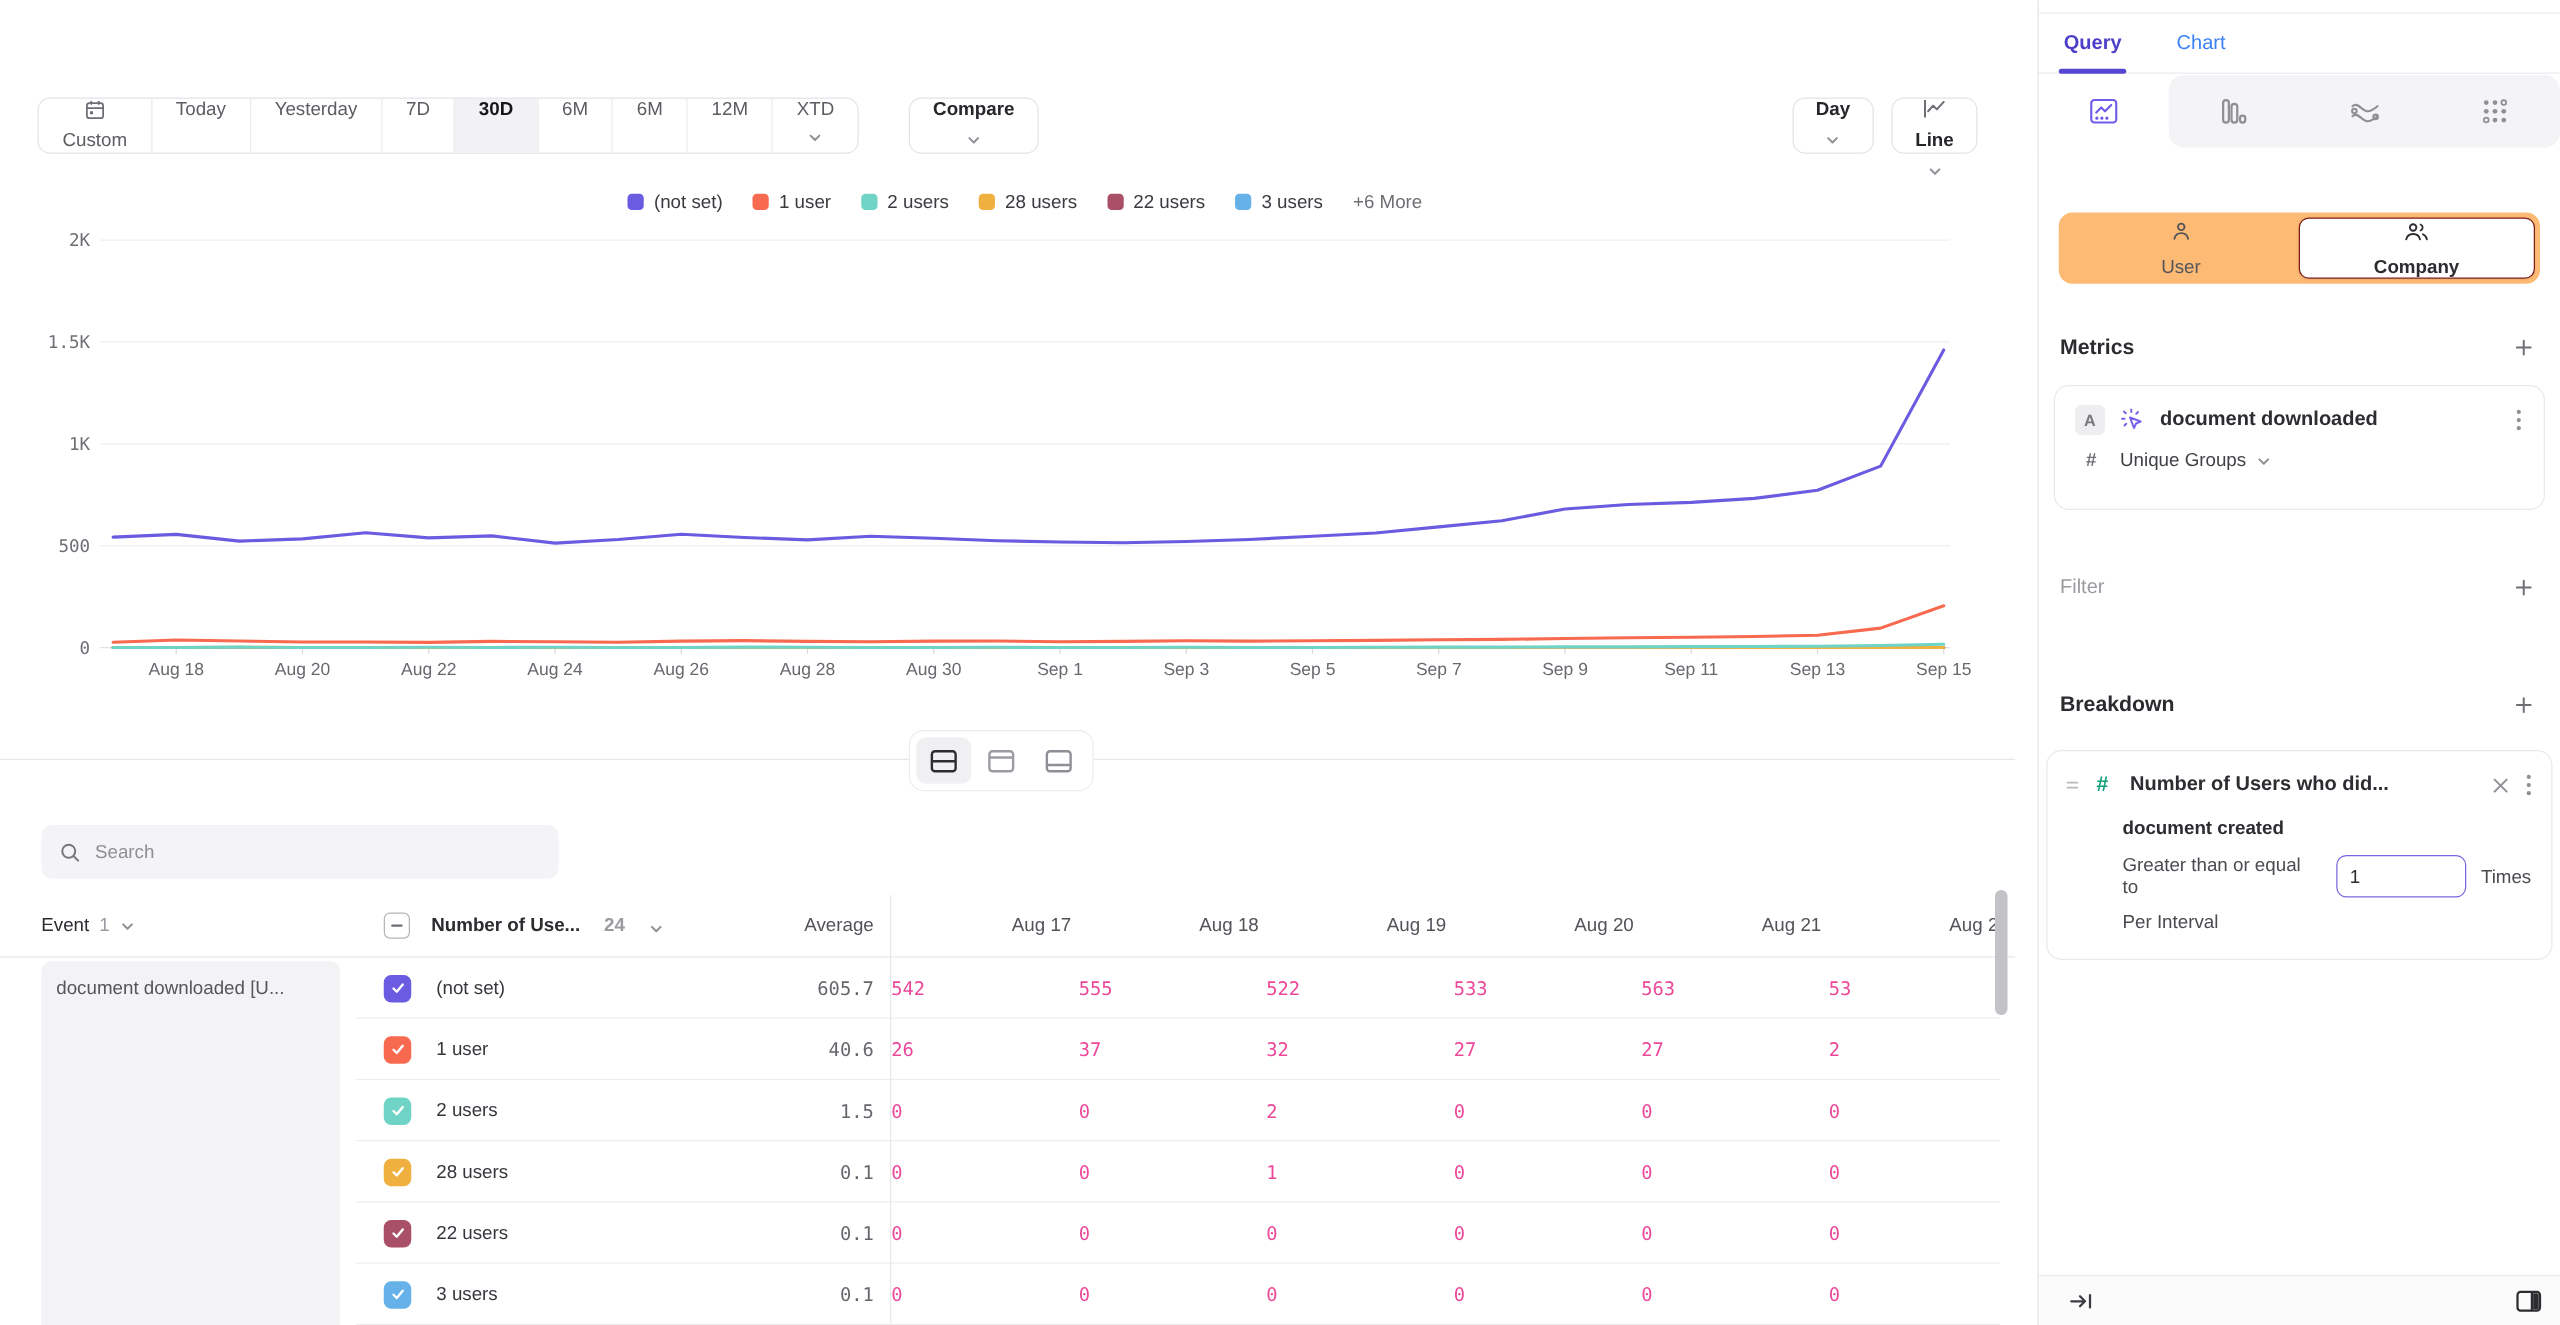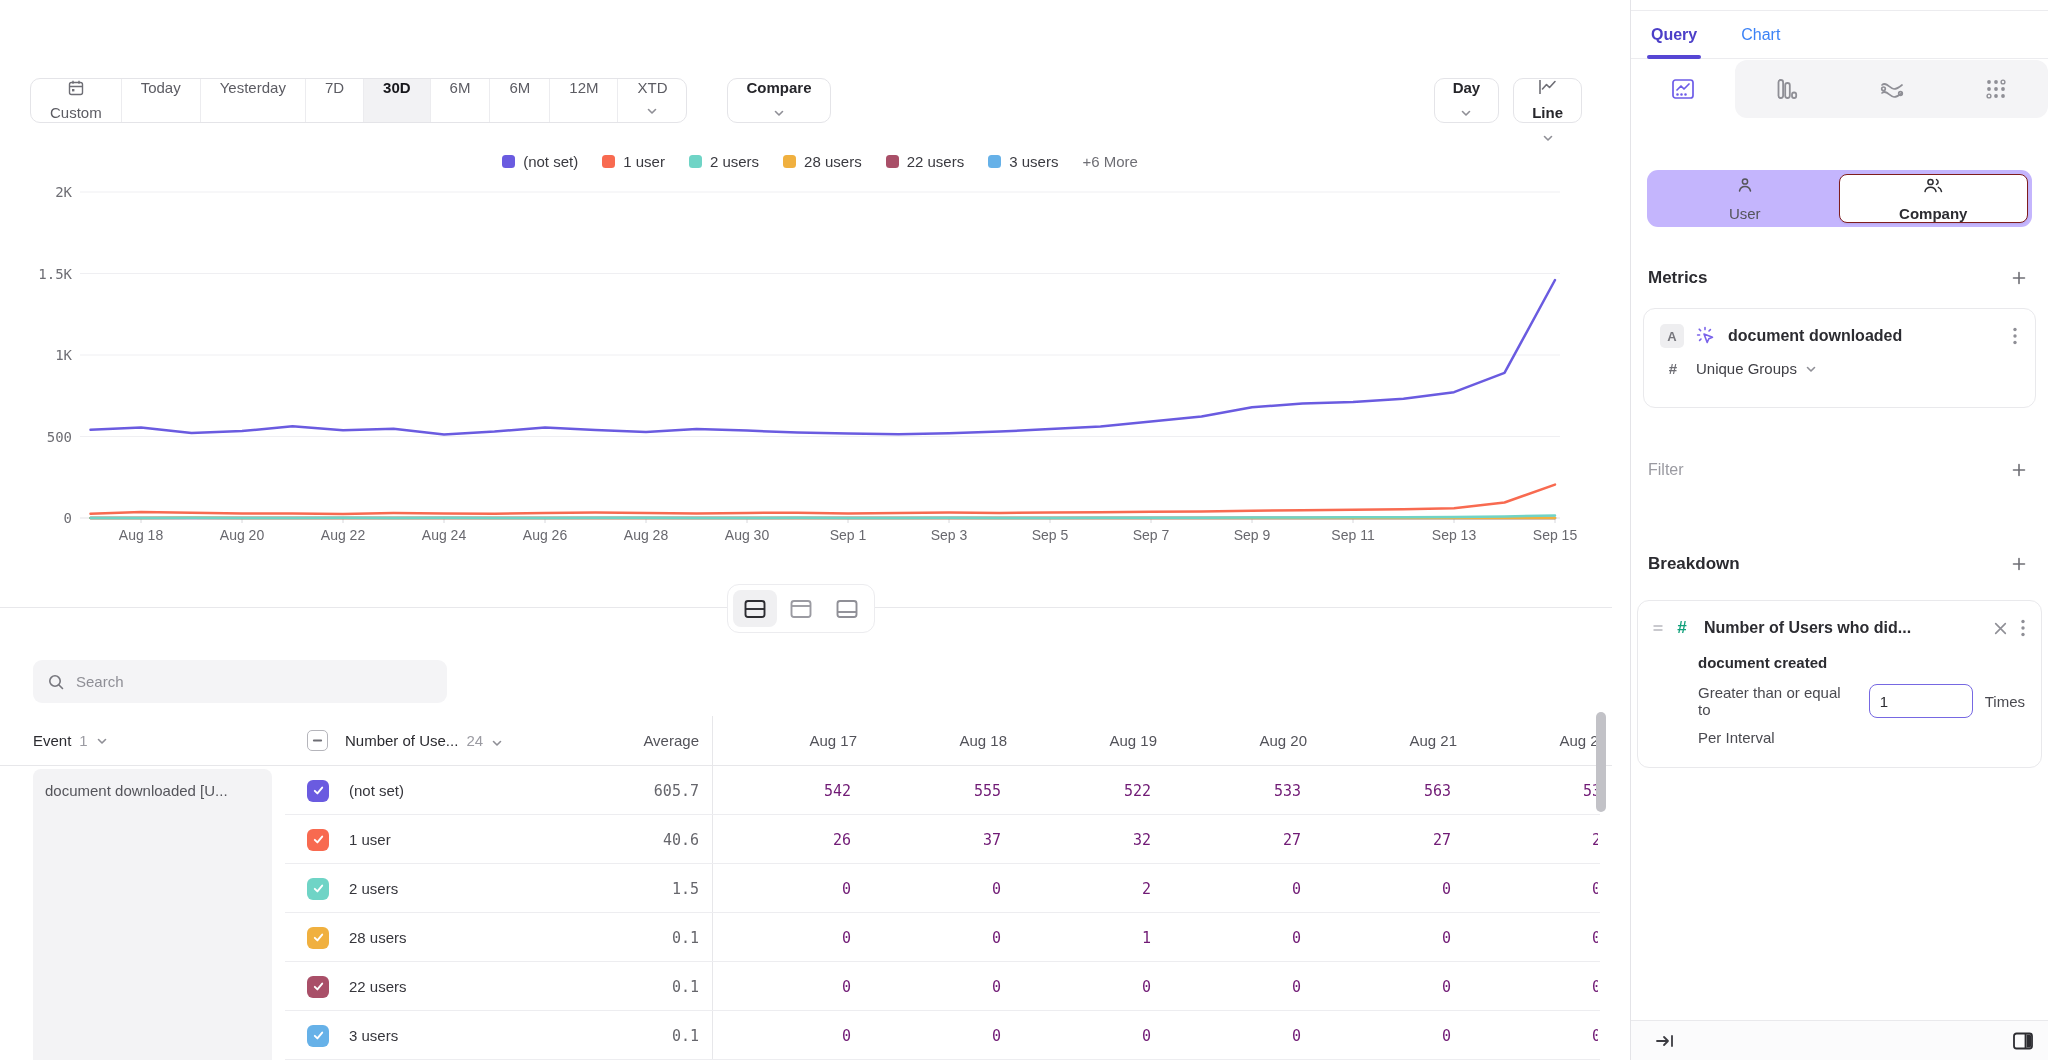--- a/index.html
+++ b/index.html
@@ -77,7 +77,7 @@
   .ctype.active { color:#6d5ce8; background:#fff; }
   .ctype:nth-child(2) { border-radius:12px 0 0 12px; }
   .ctype:last-child { border-radius:0 12px 12px 0; }
-  .scope { position:absolute; top:170px; left:16px; right:16px; height:57px; background:#c4b5fd; border-radius:11px; padding:4px; display:flex; }
+  .scope { position:absolute; top:170px; left:16px; right:16px; height:57px; background:#fdba74; border-radius:11px; padding:4px; display:flex; }
   .seg { flex:1; display:flex; align-items:center; justify-content:center; gap:11px; font-size:15px; color:#54545a; border-radius:8px; }
   .seg.active { background:#fff; border:1px solid #7f1d1d; box-shadow:0 1px 2px rgba(0,0,0,.07); font-weight:600; color:#2c2c31; }
   .sec-head { position:absolute; left:17px; right:17px; display:flex; align-items:center; justify-content:space-between; }

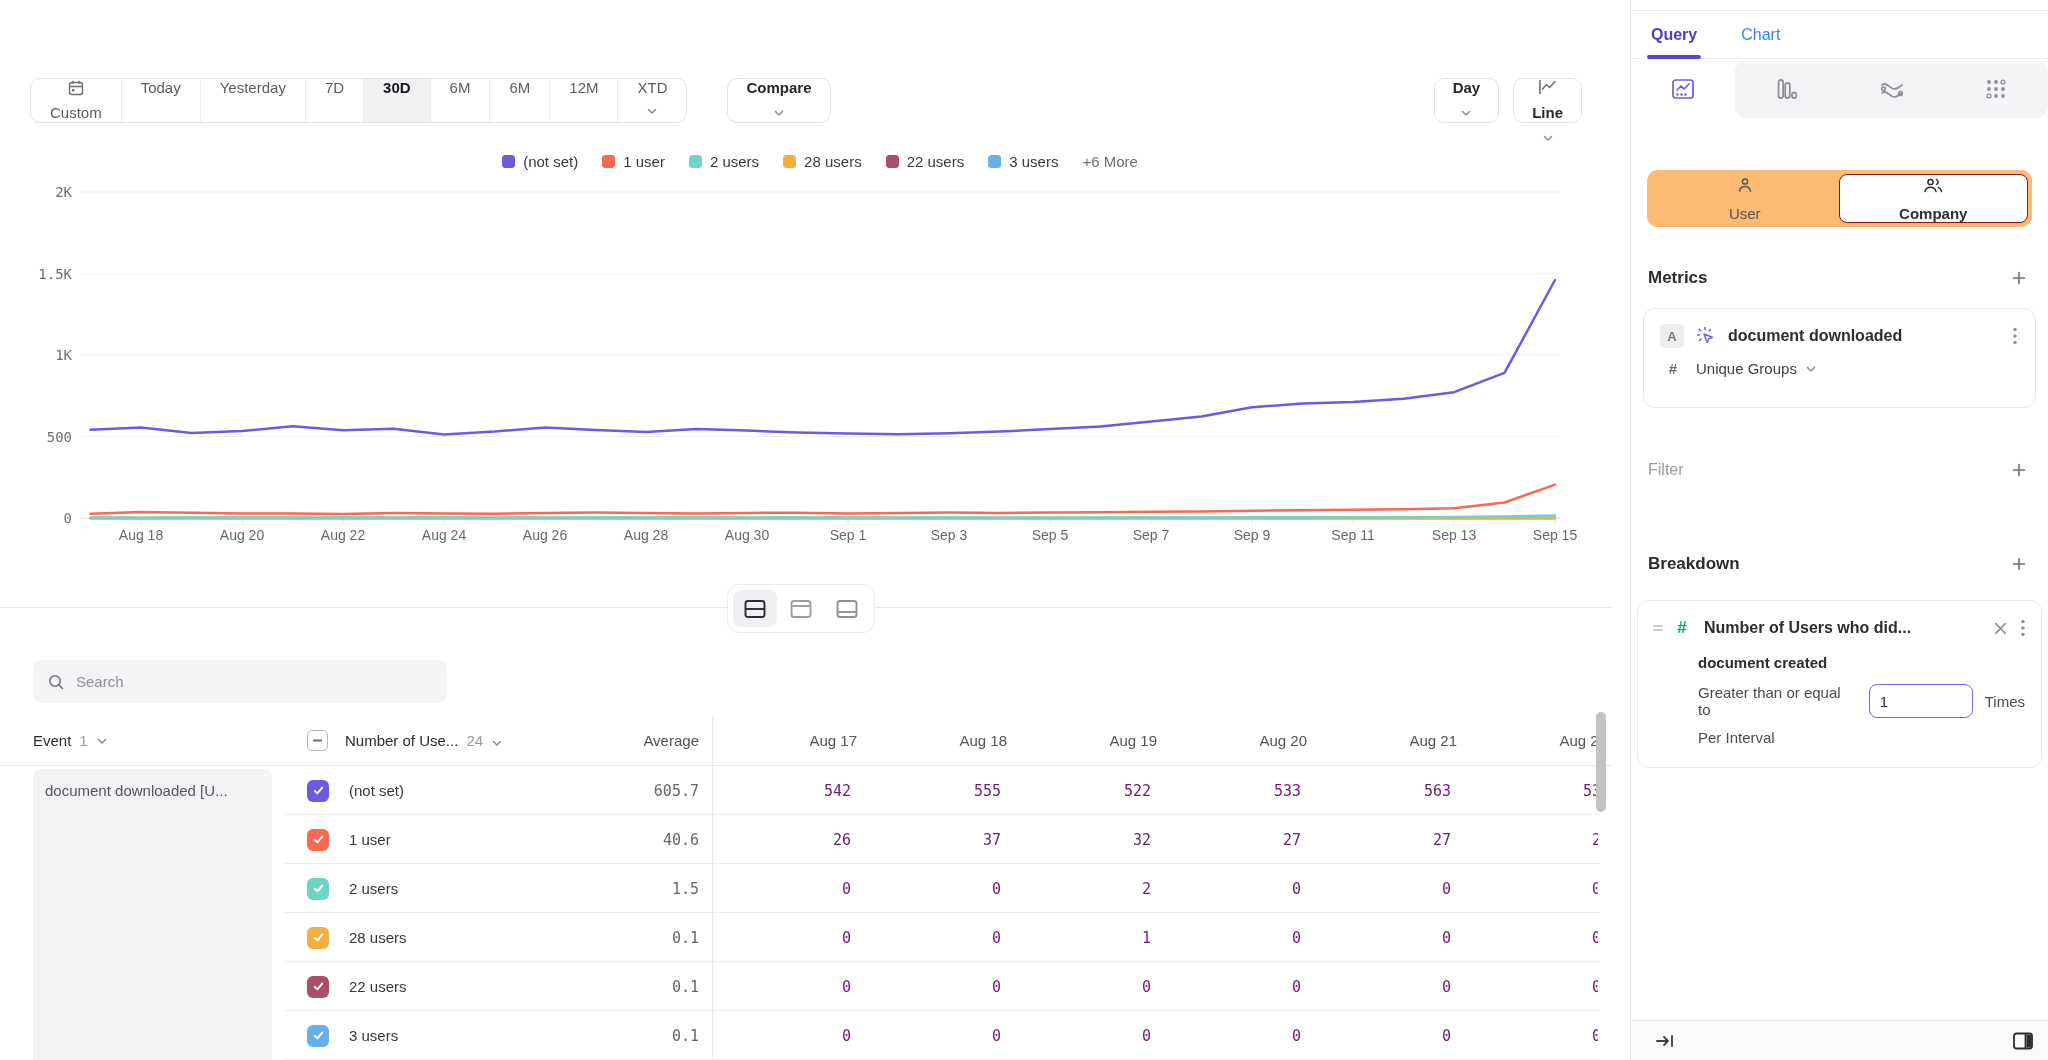--- a/index.html
+++ b/index.html
@@ -53,7 +53,7 @@
   .td-cb { display:flex; justify-content:flex-start; padding-left:2px; }
   .cb { width:22px; height:22px; border-radius:6px; display:flex; align-items:center; justify-content:center; }
   .cb-ind { width:21px; height:21px; border-radius:5px; border:1.5px solid #b5b5bb; display:flex; align-items:center; justify-content:center; color:#6e6e75; background:#fff; }
-  .th-group { display:flex; align-items:flex-end; gap:8px; font-size:15px; color:#2b2b30; }
+  .th-group { display:flex; align-items:flex-end; gap:19px; font-size:15px; color:#2b2b30;font-weight:bold; }
   .th-avg, .td-avg { text-align:right; padding-right:0; font-size:15px; }
   .th-avg { color:#53535a; }
   .td-avg { color:#66666c; }

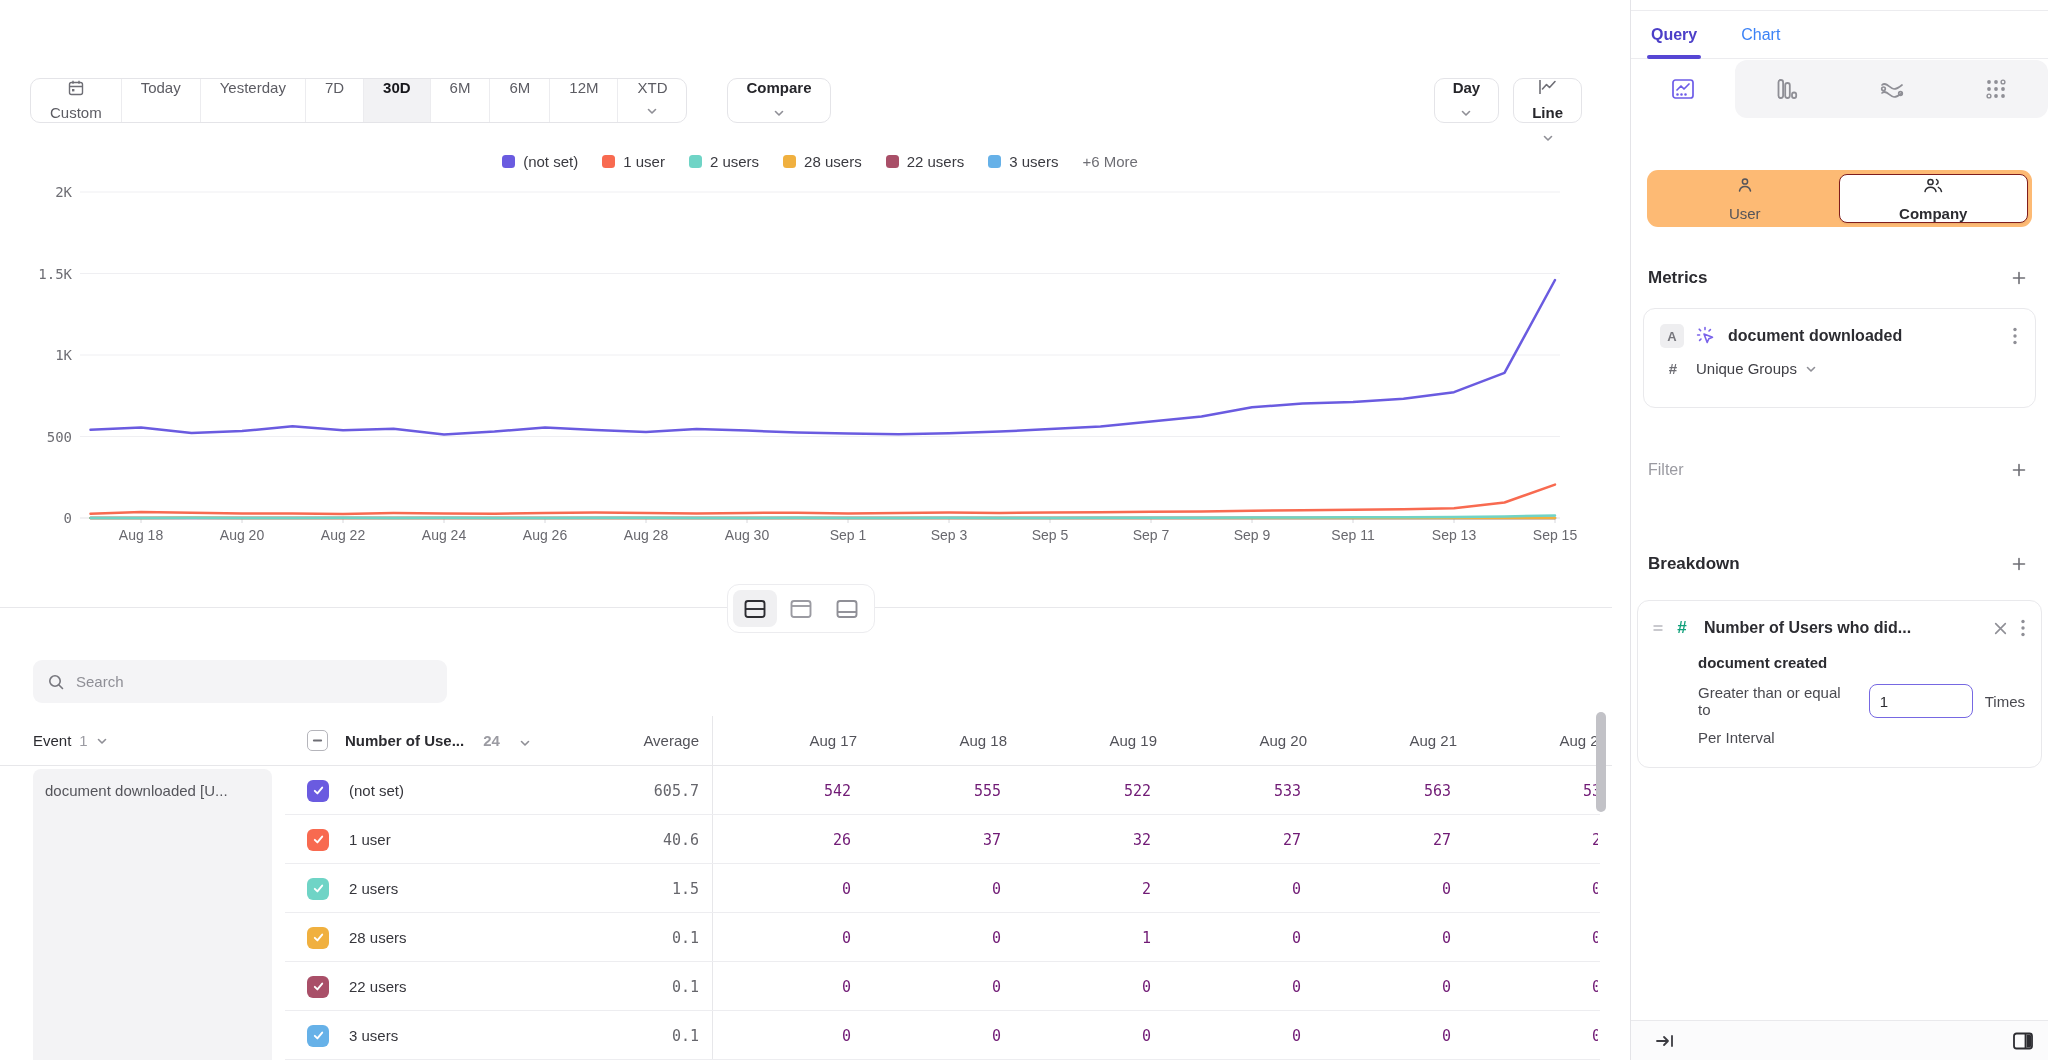--- a/index.html
+++ b/index.html
@@ -60,7 +60,7 @@
   .dates-clip { width:886px; overflow:hidden; margin-left:13px; border-left:1px solid #e7e7ea; height:100%; display:flex; align-items:center; }
   .dates-inner { display:flex; width:900px; flex:none; }
   .th-d { width:150px; flex:none; text-align:right; padding-right:6px; font-size:15px; color:#53535a; }
-  .td-val { width:150px; flex:none; text-align:right; padding-right:12px; font-size:15px; color:#701a75; }
+  .td-val { width:150px; flex:none; text-align:left; padding-right:12px; font-size:15px; color:#ec4899; }
   .td-label { font-size:15px; color:#36363c; padding-left:4px; }
   .event-cell { position:absolute; left:33px; top:53px; width:239px; height:300px; background:#f3f3f5; border-radius:8px; padding:13px 12px; font-size:15px; color:#55555b; white-space:nowrap; overflow:hidden; }
   .vscroll { position:absolute; left:1596px; top:712px; width:10px; height:100px; border-radius:5px; background:#c2c2c7; }

